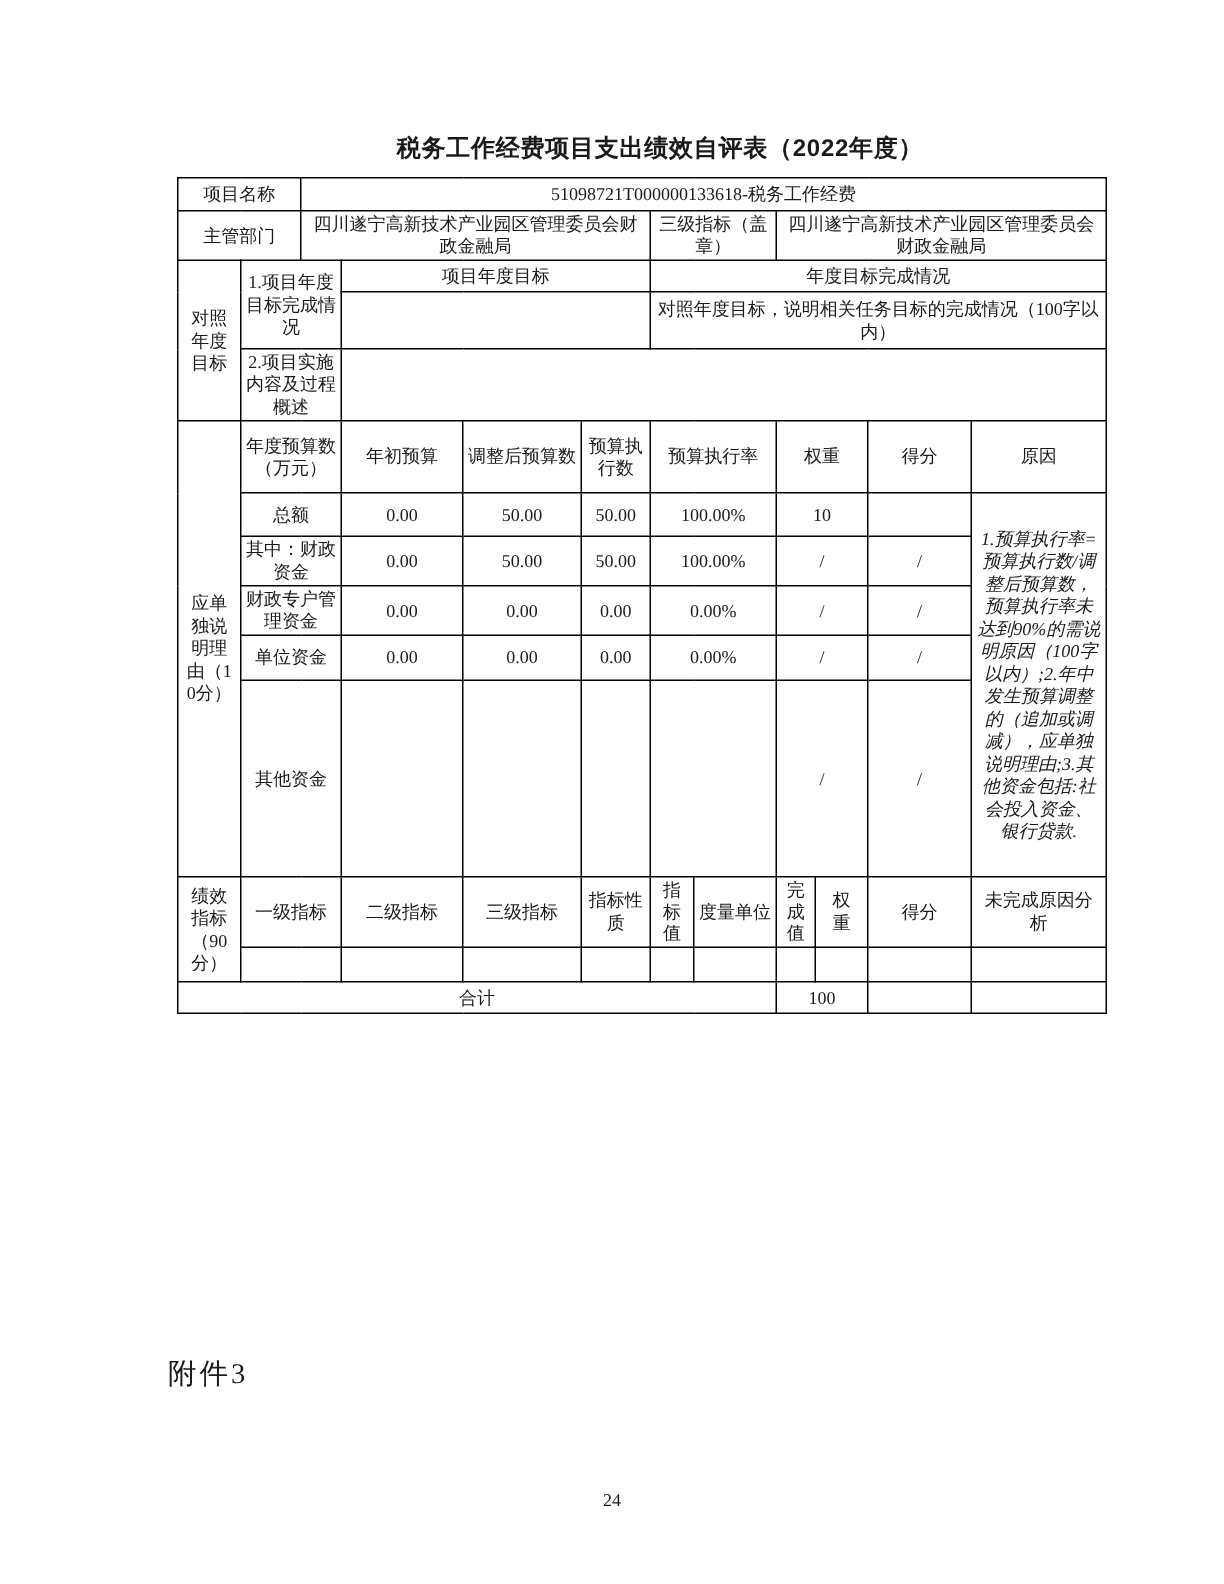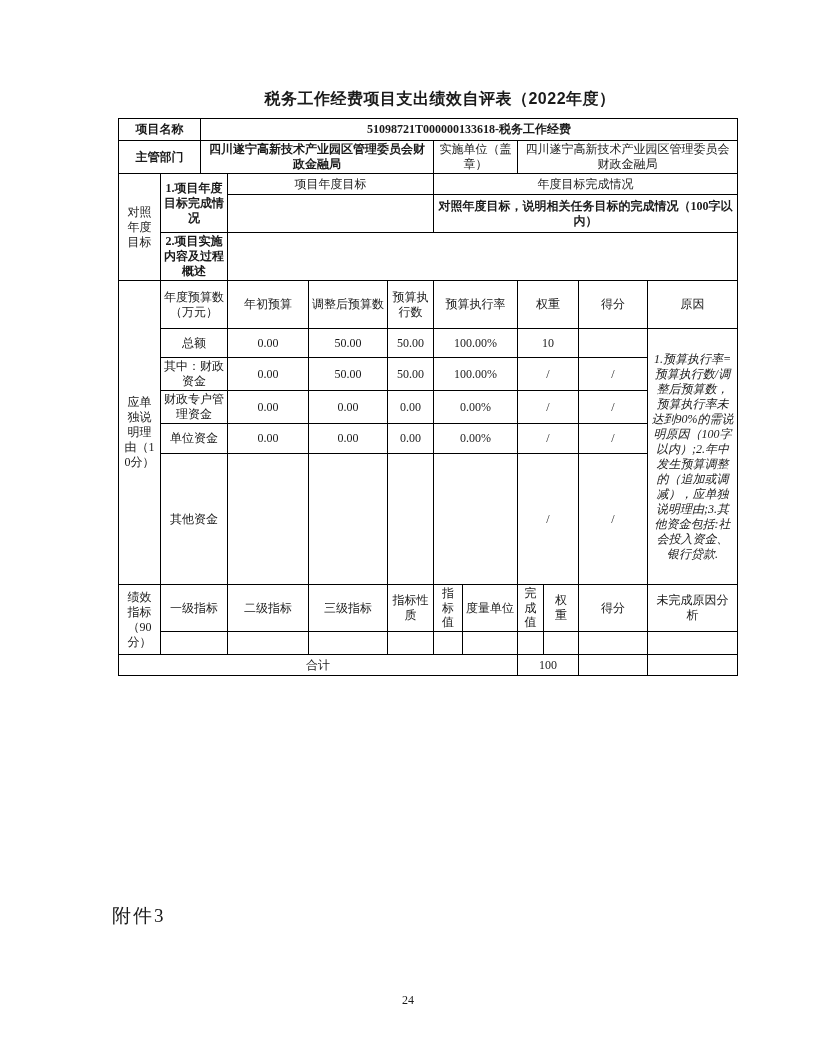--- a/index.html
+++ b/index.html
@@ -31,7 +31,7 @@
     overflow:hidden;
     word-break:break-all;
   }
-  td.left { text-align:left; padding-left:6px;font-weight:bold; }
+  td.left { text-align:left; padding-left:6px; }
   td.reason {
     font-style:italic;
     font-size:11.5px; line-height:1.26;

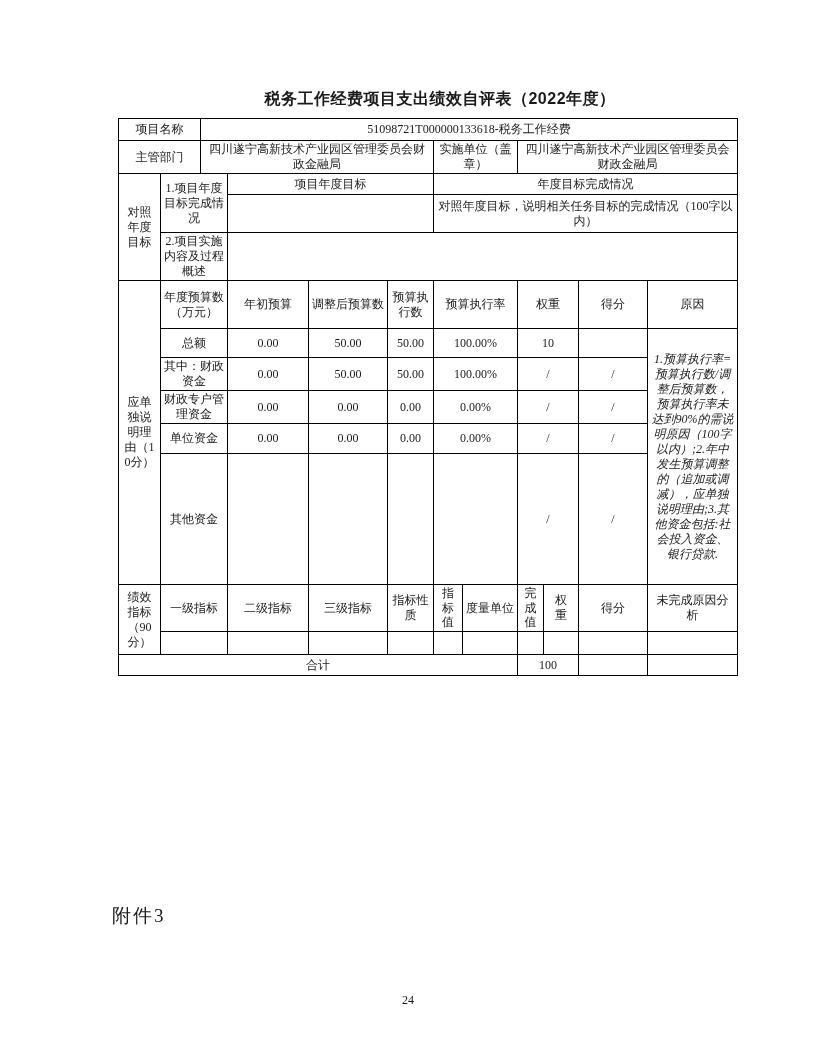--- a/index.html
+++ b/index.html
@@ -80,7 +80,7 @@
     <tr style="height:32px">
       <td colspan="2" class="left">主管部门</td>
       <td colspan="4" class="left">四川遂宁高新技术产业园区管理委员会财政金融局</td>
-      <td colspan="2">实施单位（盖章）</td>
+      <td colspan="2">三级指标（盖章）</td>
       <td colspan="4">四川遂宁高新技术产业园区管理委员会财政金融局</td>
     </tr>
 

